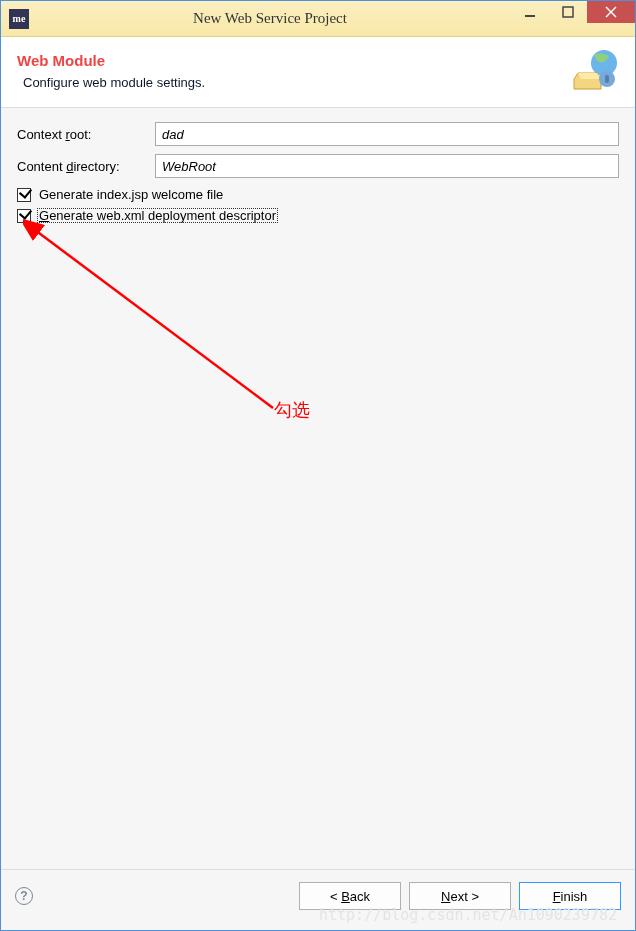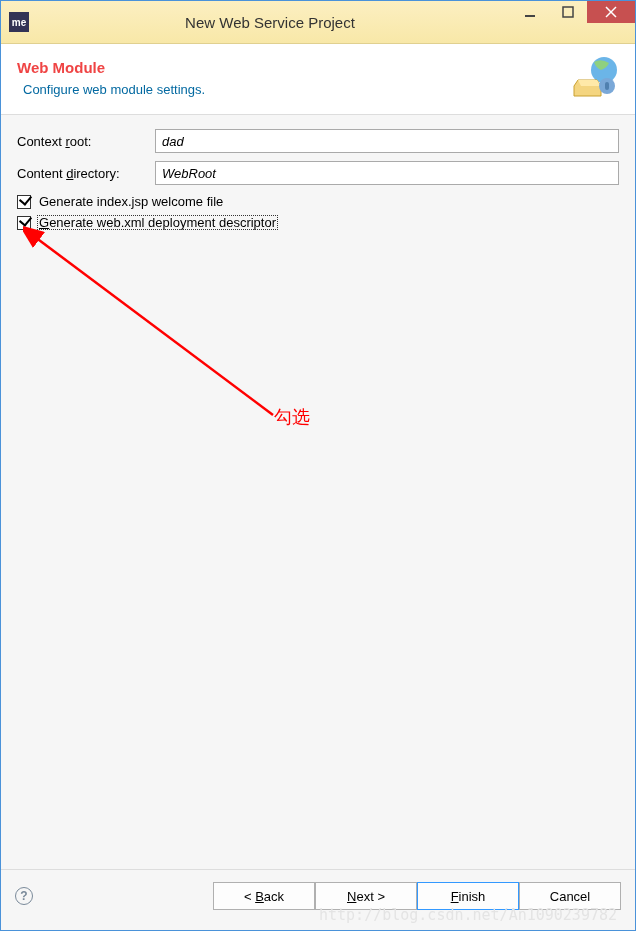--- a/index.html
+++ b/index.html
@@ -25,12 +25,13 @@
       position: relative;
     }
     .titlebar {
-      height: 43px;
+      height: 36px;
       background: linear-gradient(#fcefc1, #f8e8a8);
       display: flex;
       align-items: center;
       border-bottom: 1px solid #e0d090;
       position: relative;
+      font-family: Liberation Serif, serif;
     }
     .titlebar-icon {
       width: 20px;

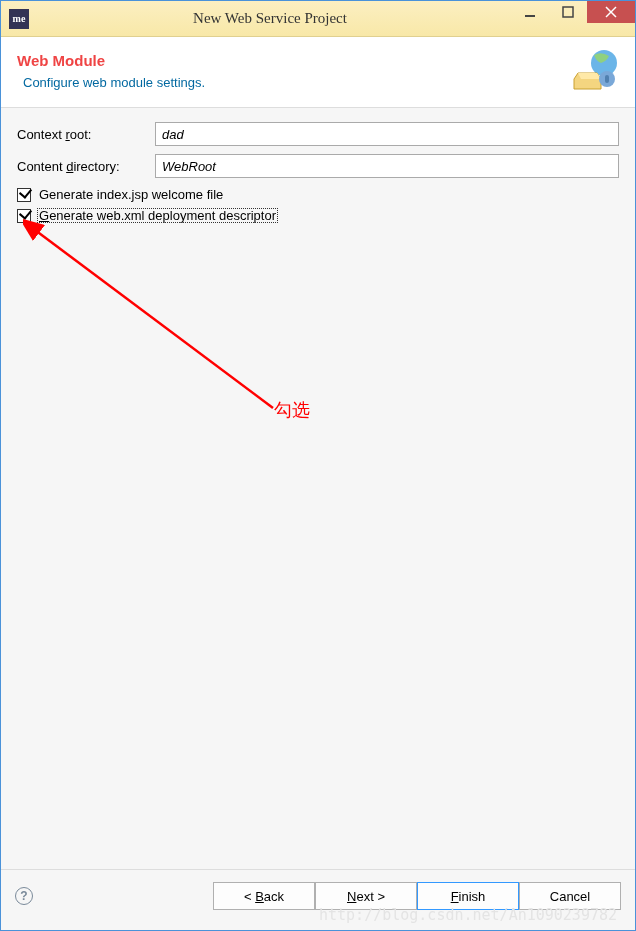--- a/index.html
+++ b/index.html
@@ -93,7 +93,7 @@
     }
     .header-subtitle {
       font-size: 13px;
-      color: #0369a1;
+      color: #0f172a;
       margin-left: 6px;
     }
     .header-icon {

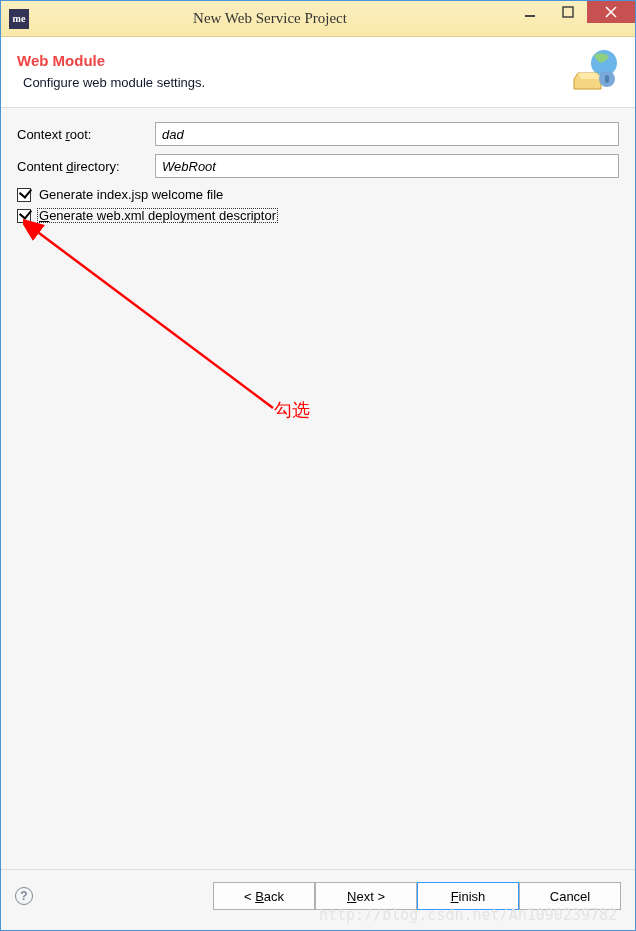--- a/index.html
+++ b/index.html
@@ -207,6 +207,7 @@
     .btn {
       width: 102px;
       height: 28px;
+      margin-left: 8px;
       background: #fdfdfd;
       border: 1px solid #b0b0b0;
       font-size: 13px;

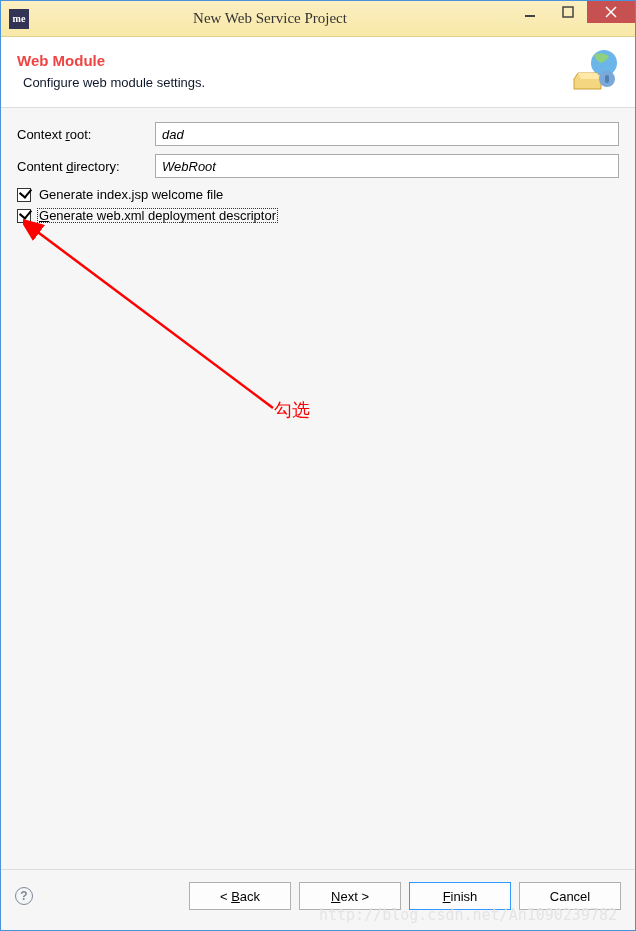--- a/index.html
+++ b/index.html
@@ -317,7 +317,6 @@
     <button class="btn"><span>&lt; </span><span class="mnemonic">B</span><span>ack</span></button>
     <button class="btn"><span class="mnemonic">N</span><span>ext &gt;</span></button>
     <button class="btn default"><span class="mnemonic">F</span><span>inish</span></button>
-    <button class="btn">Cancel</button>
   </div>
 
   <div class="watermark">http://blog.csdn.net/An1090239782</div>

